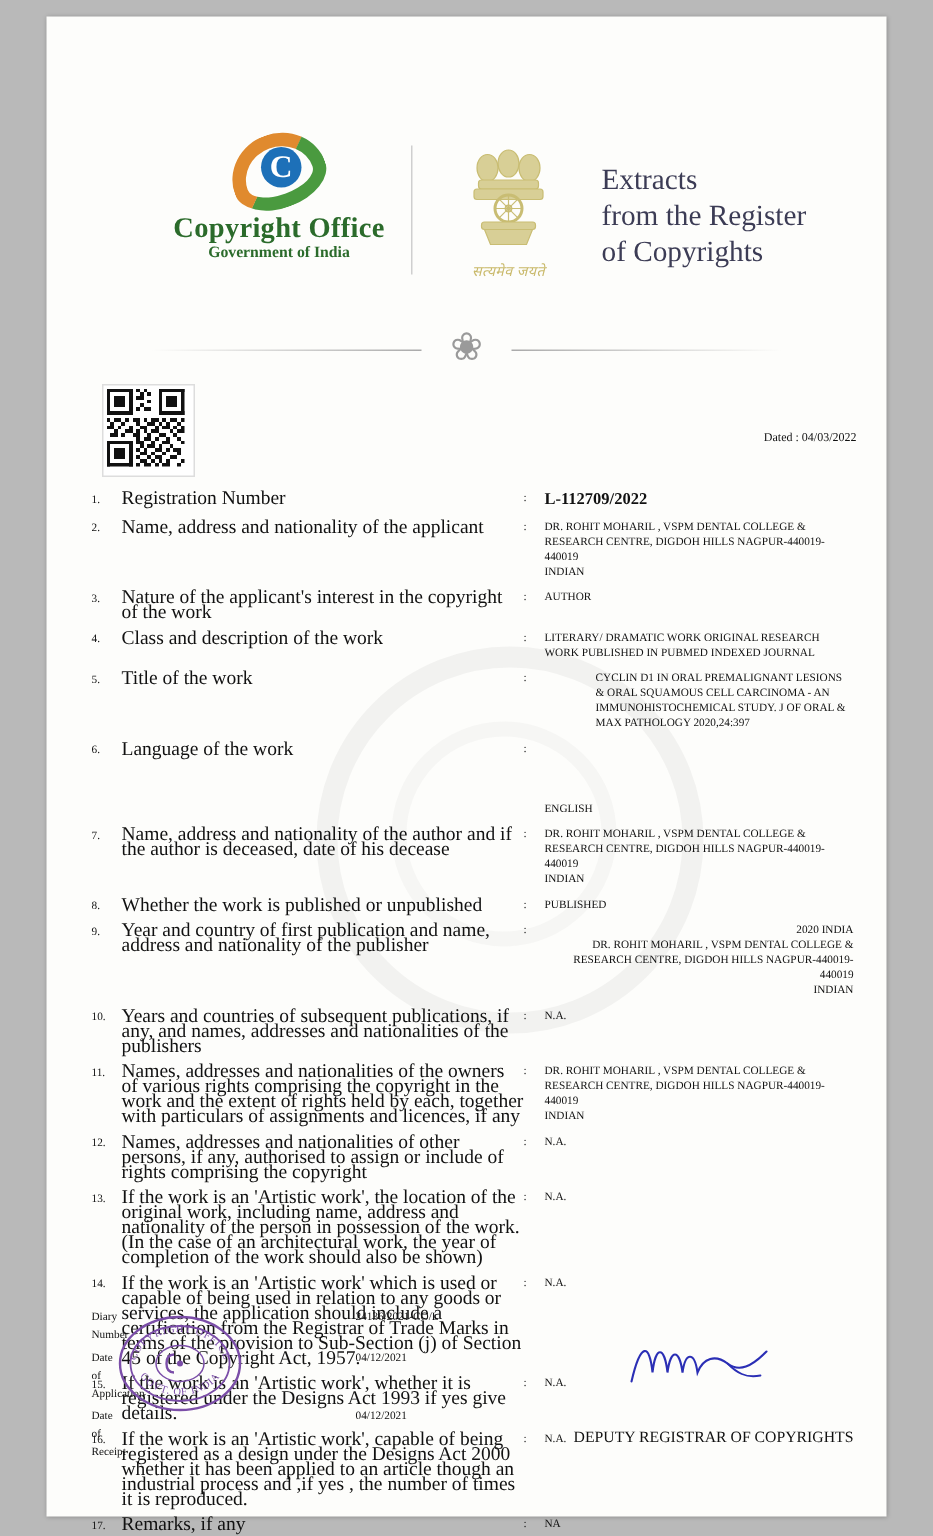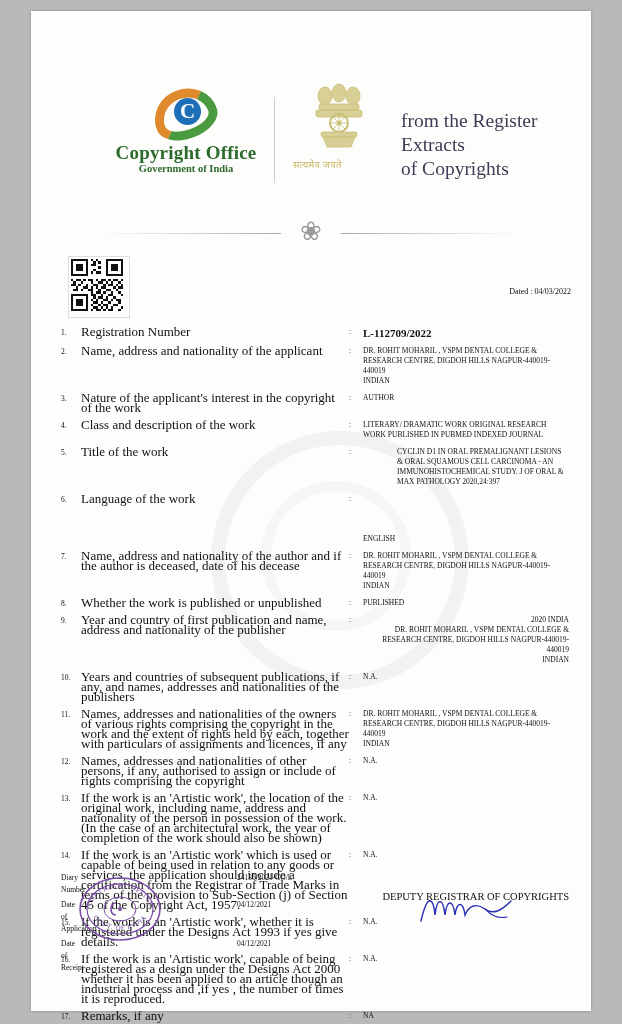--- a/index.html
+++ b/index.html
@@ -305,8 +305,8 @@
     </div>
 
     <div class="hdr-title">
+      <div>Extracts</div>
       <div>from the Register</div>
-      <div>Extracts</div>
       <div>of Copyrights</div>
     </div>
   </div>

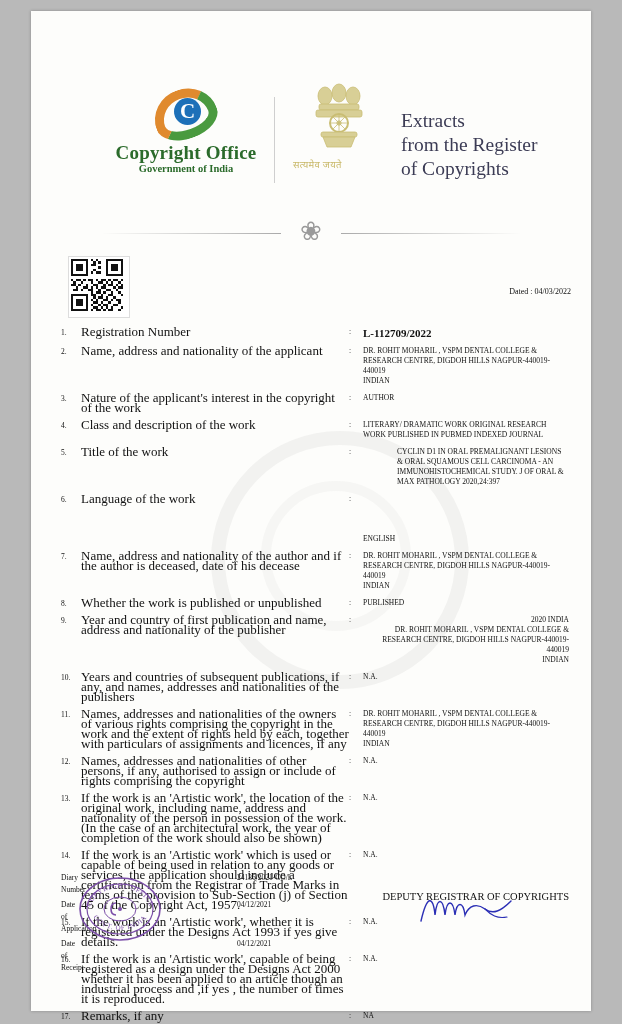--- a/index.html
+++ b/index.html
@@ -107,8 +107,10 @@
   }
   .emblem {
     position: absolute;
-    left: 262px; top: 28px;
+    left: 262px; top: 44px;
     width: 92px;
+    text-align: center;
+    font-style: italic;
   }
   .emblem svg { display:block; margin: 0 auto; }
   .emblem-motto {

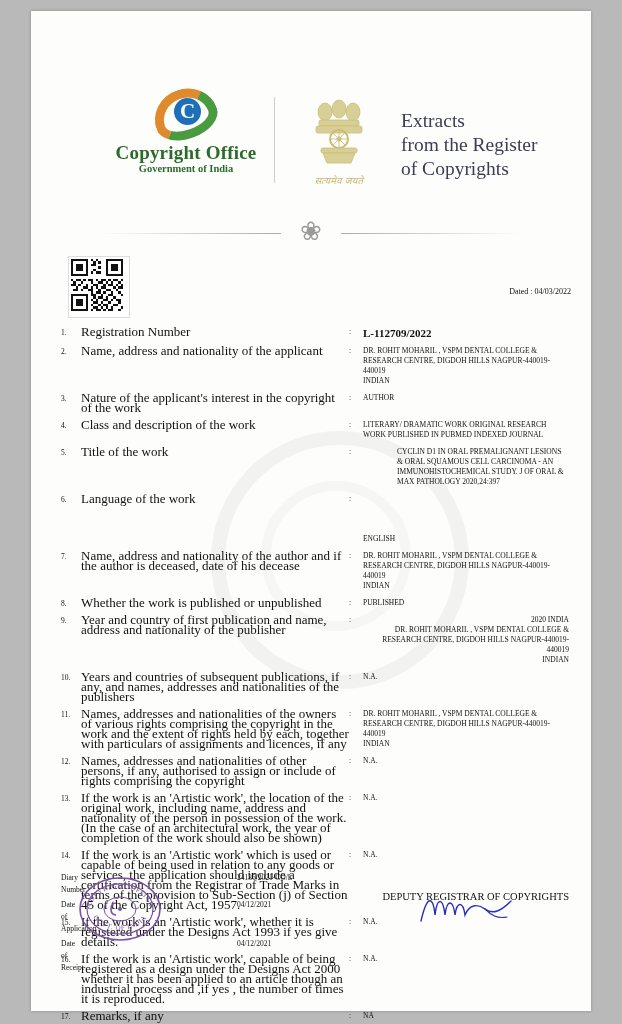--- a/index.html
+++ b/index.html
@@ -255,7 +255,7 @@
   .deputy {
     position: absolute;
     left: 330px;
-    top: 880px;
+    top: 942px;
     width: 208px;
     text-align: right;
     font-size: 10.5px;

